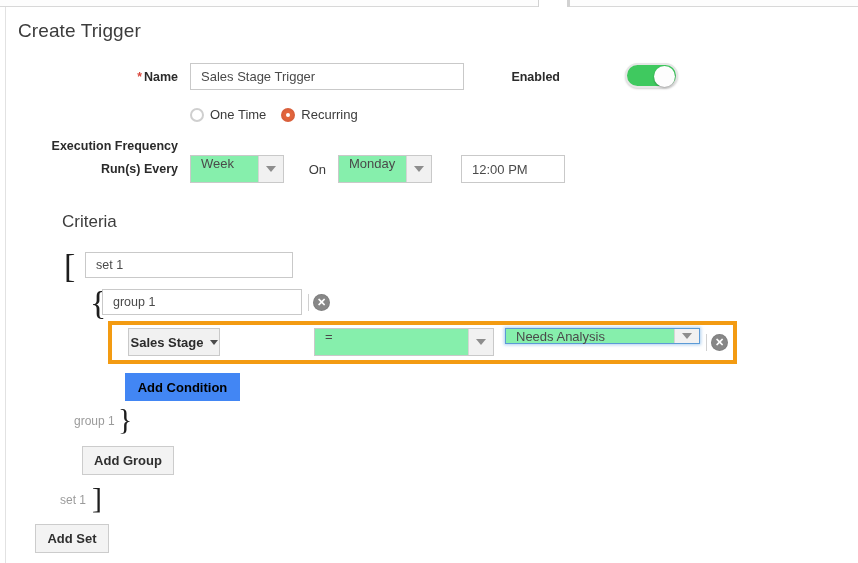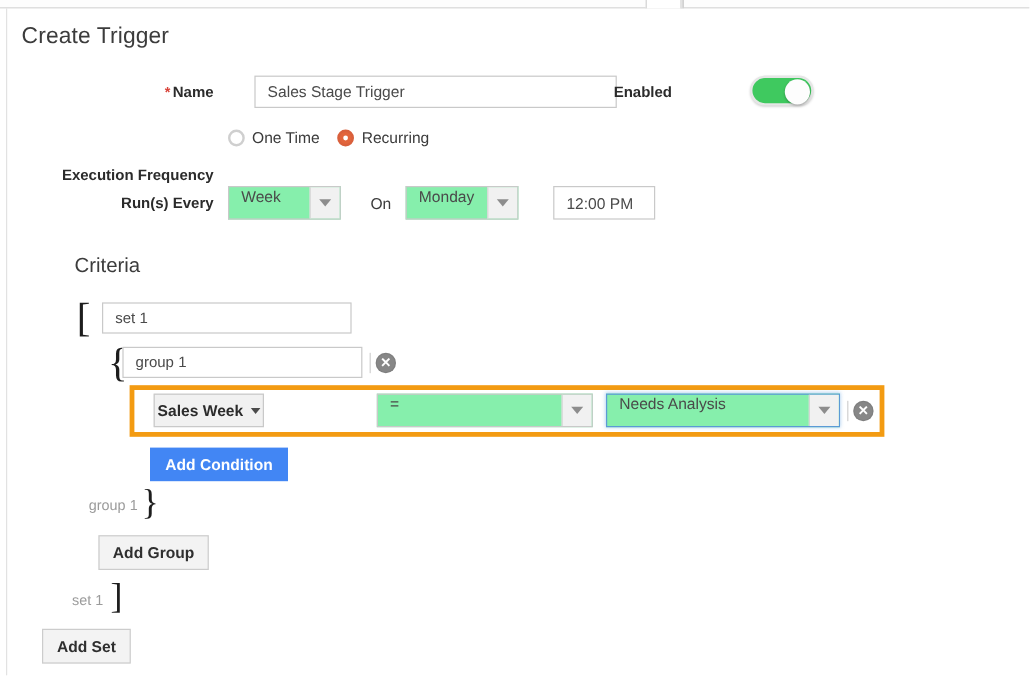--- a/index.html
+++ b/index.html
@@ -280,7 +280,7 @@
   <div class="form-label" style="left:60px; top:70px; width:118px;">
     <span class="req-star">*</span><span>Name</span>
   </div>
-  <input class="txt-input" type="text" style="left: 190px; top: 63px; width: 302px; height: 27px; margin-left: 22px;" value="Sales Stage Trigger">
+  <input class="txt-input" type="text" style="left: 190px; top: 63px; width: 274px; height: 27px;" value="Sales Stage Trigger">
 
   <div class="form-label" style="left:500px; top:70px; width:60px;">Enabled</div>
   <div class="toggle" style="left:625px; top:63px;">

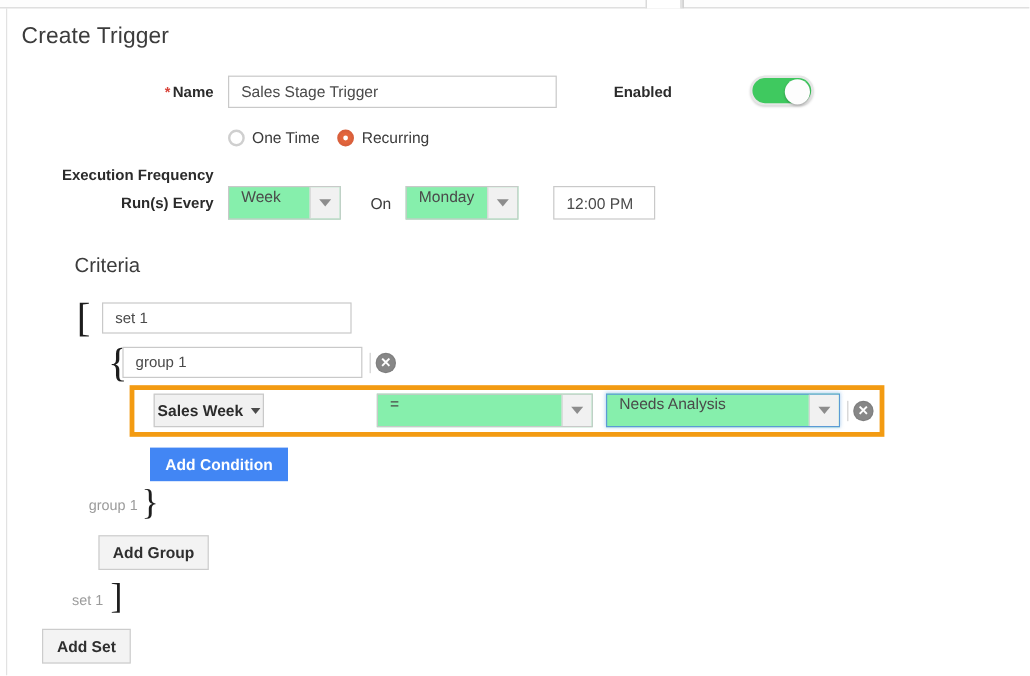--- a/index.html
+++ b/index.html
@@ -313,7 +313,7 @@
       </span>
   </div>
 
-  <input class="txt-input" type="text" style="left: 461px; top: 155px; width: 85px; height: 28px; text-align: left;" value="12:00 PM">
+  <input class="txt-input" type="text" style="left: 461px; top: 155px; width: 104px; height: 28px; text-align: left;" value="12:00 PM">
 
   <div class="section-title" style="left:62px; top:212px;">Criteria</div>
 

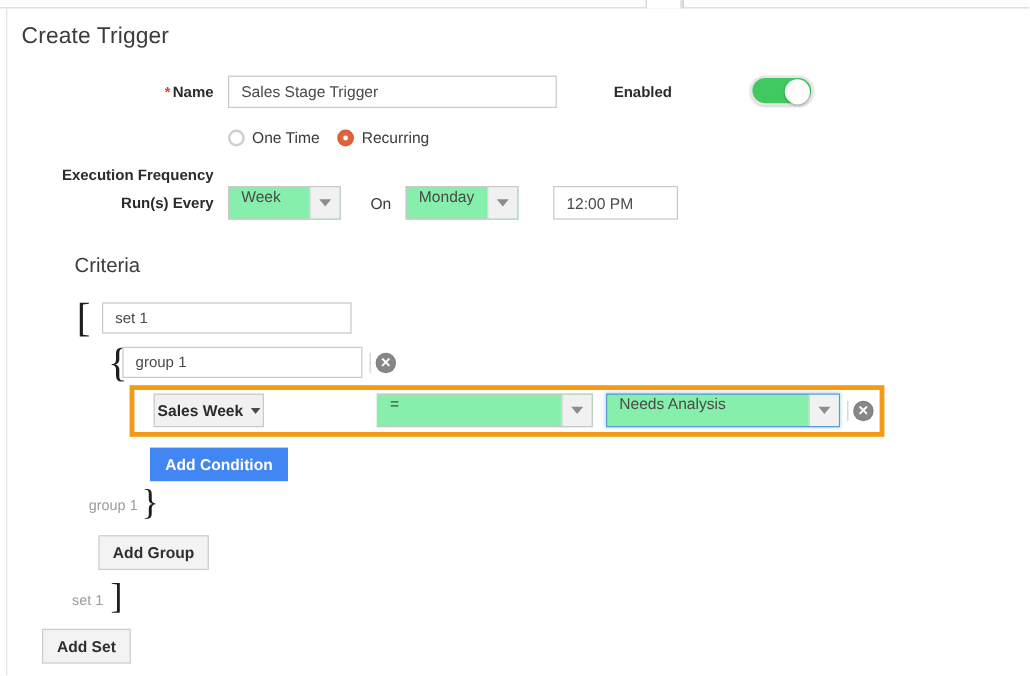--- a/index.html
+++ b/index.html
@@ -328,7 +328,7 @@
   <div class="highlight-frame" style="left:108px; top:321px; width:629px; height:43px;"></div>
 
   <div class="btn btn-field" style="left:128px; top:328px; width:92px; height:28px;">
-    <span>Sales Week</span>
+    <span>Sales Stage</span>
     <span class="caret-sm"></span>
   </div>
 

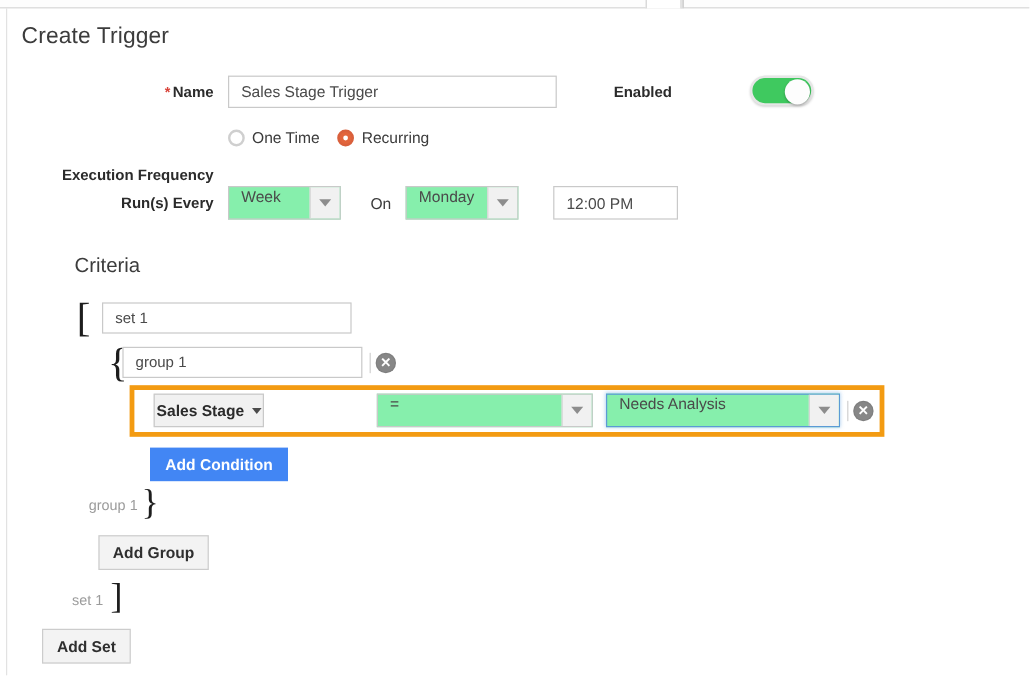--- a/index.html
+++ b/index.html
@@ -339,7 +339,7 @@
       </span>
   </div>
 
-  <div class="sel focused" style="left:505px; top:328px; width:195px; height:28px;">
+  <div class="sel focused" style="left:505px; top:328px; width:195px; height:16px;">
     <span class="sel-value">Needs Analysis</span>
     <span class="sel-btn">
         <span class="caret-dn"></span>

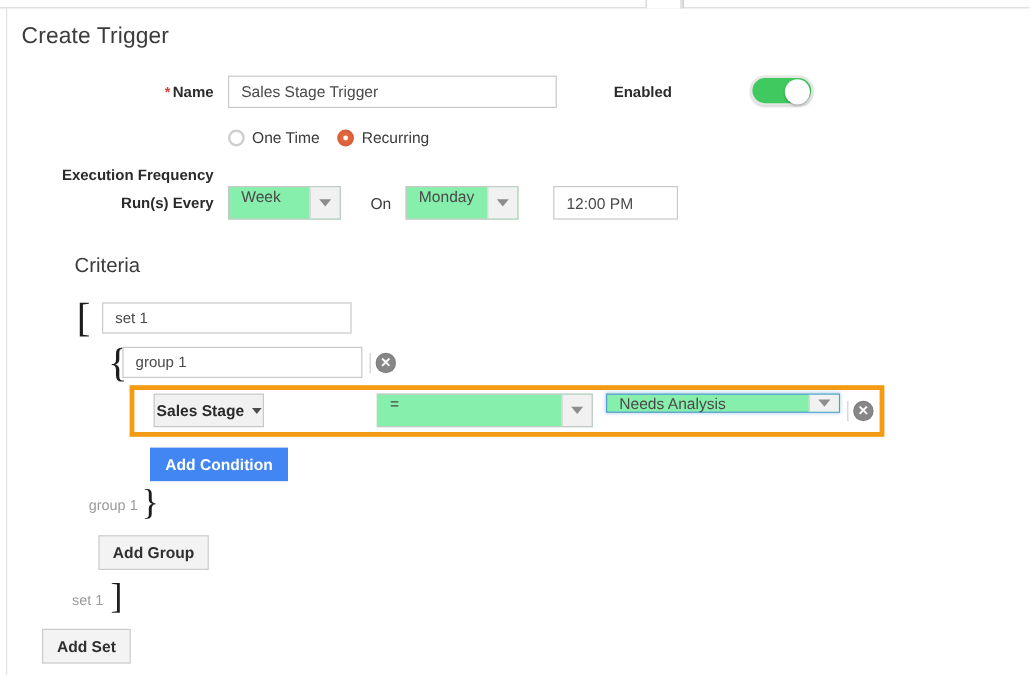--- a/index.html
+++ b/index.html
@@ -242,7 +242,7 @@
   }
   .btn-primary {
     background: #4286f4;
-    color: #ffffff;
+    color: #000000;
     border: none;
   }
   .btn-default {

